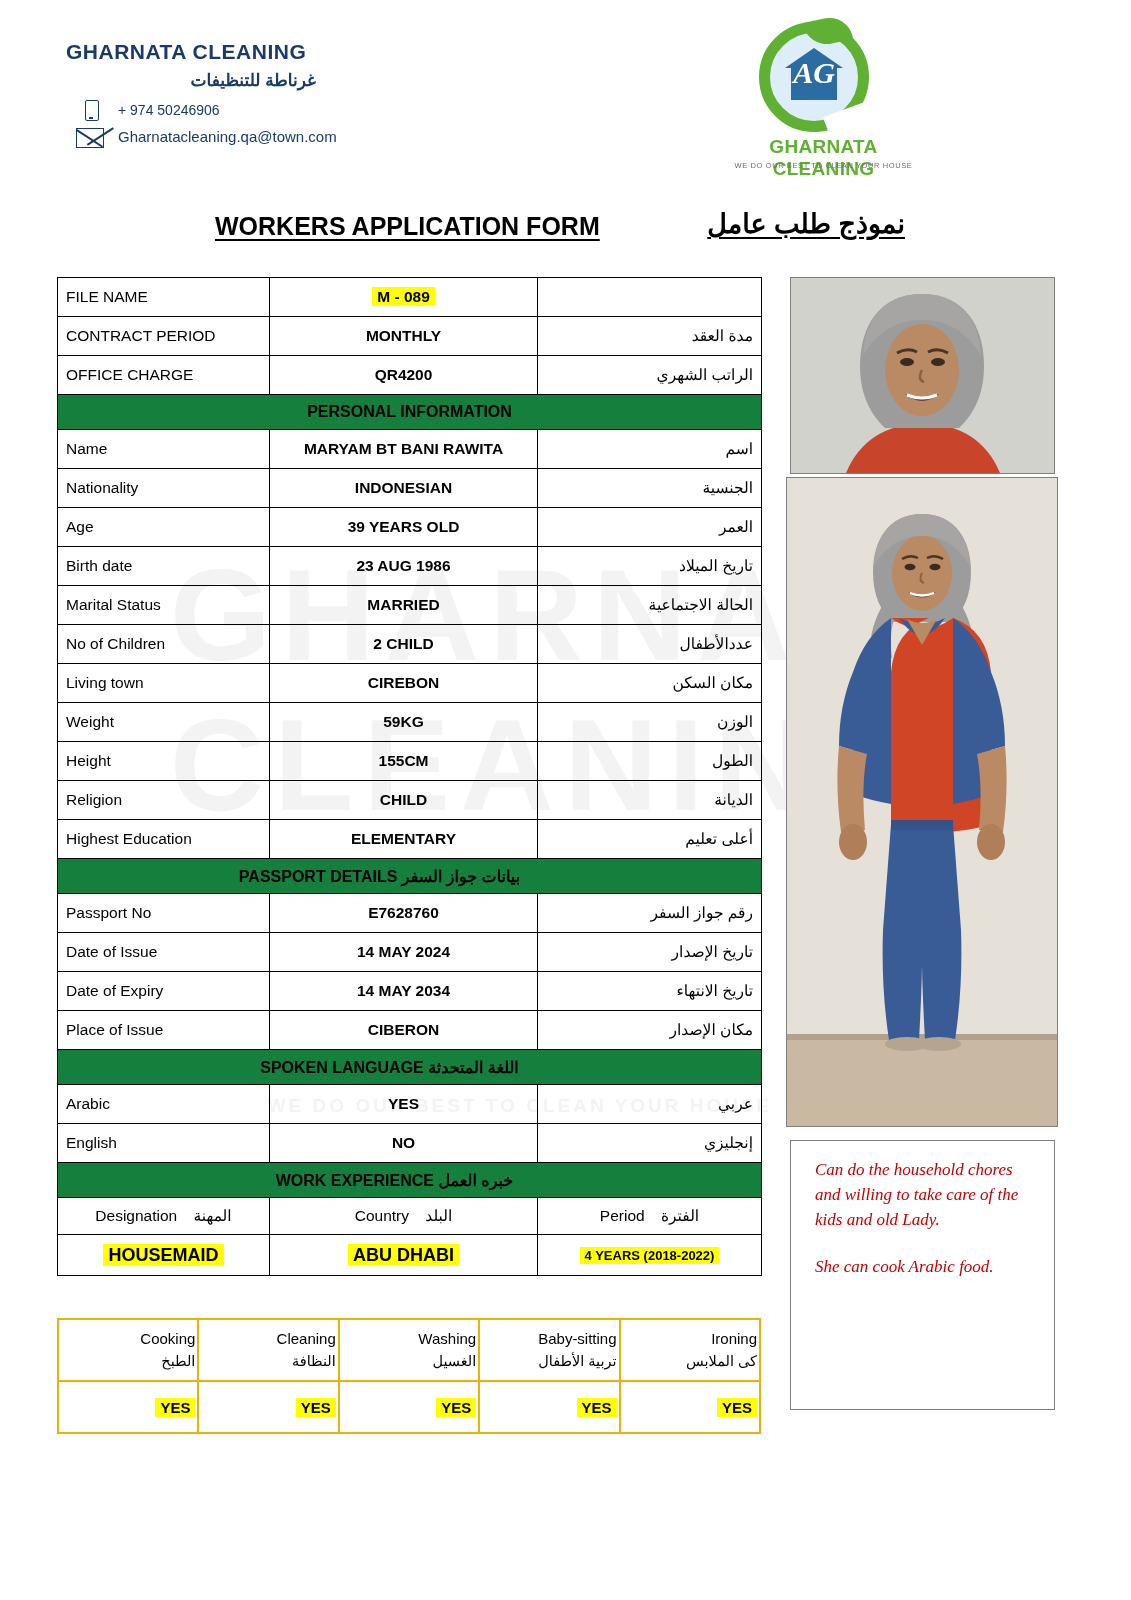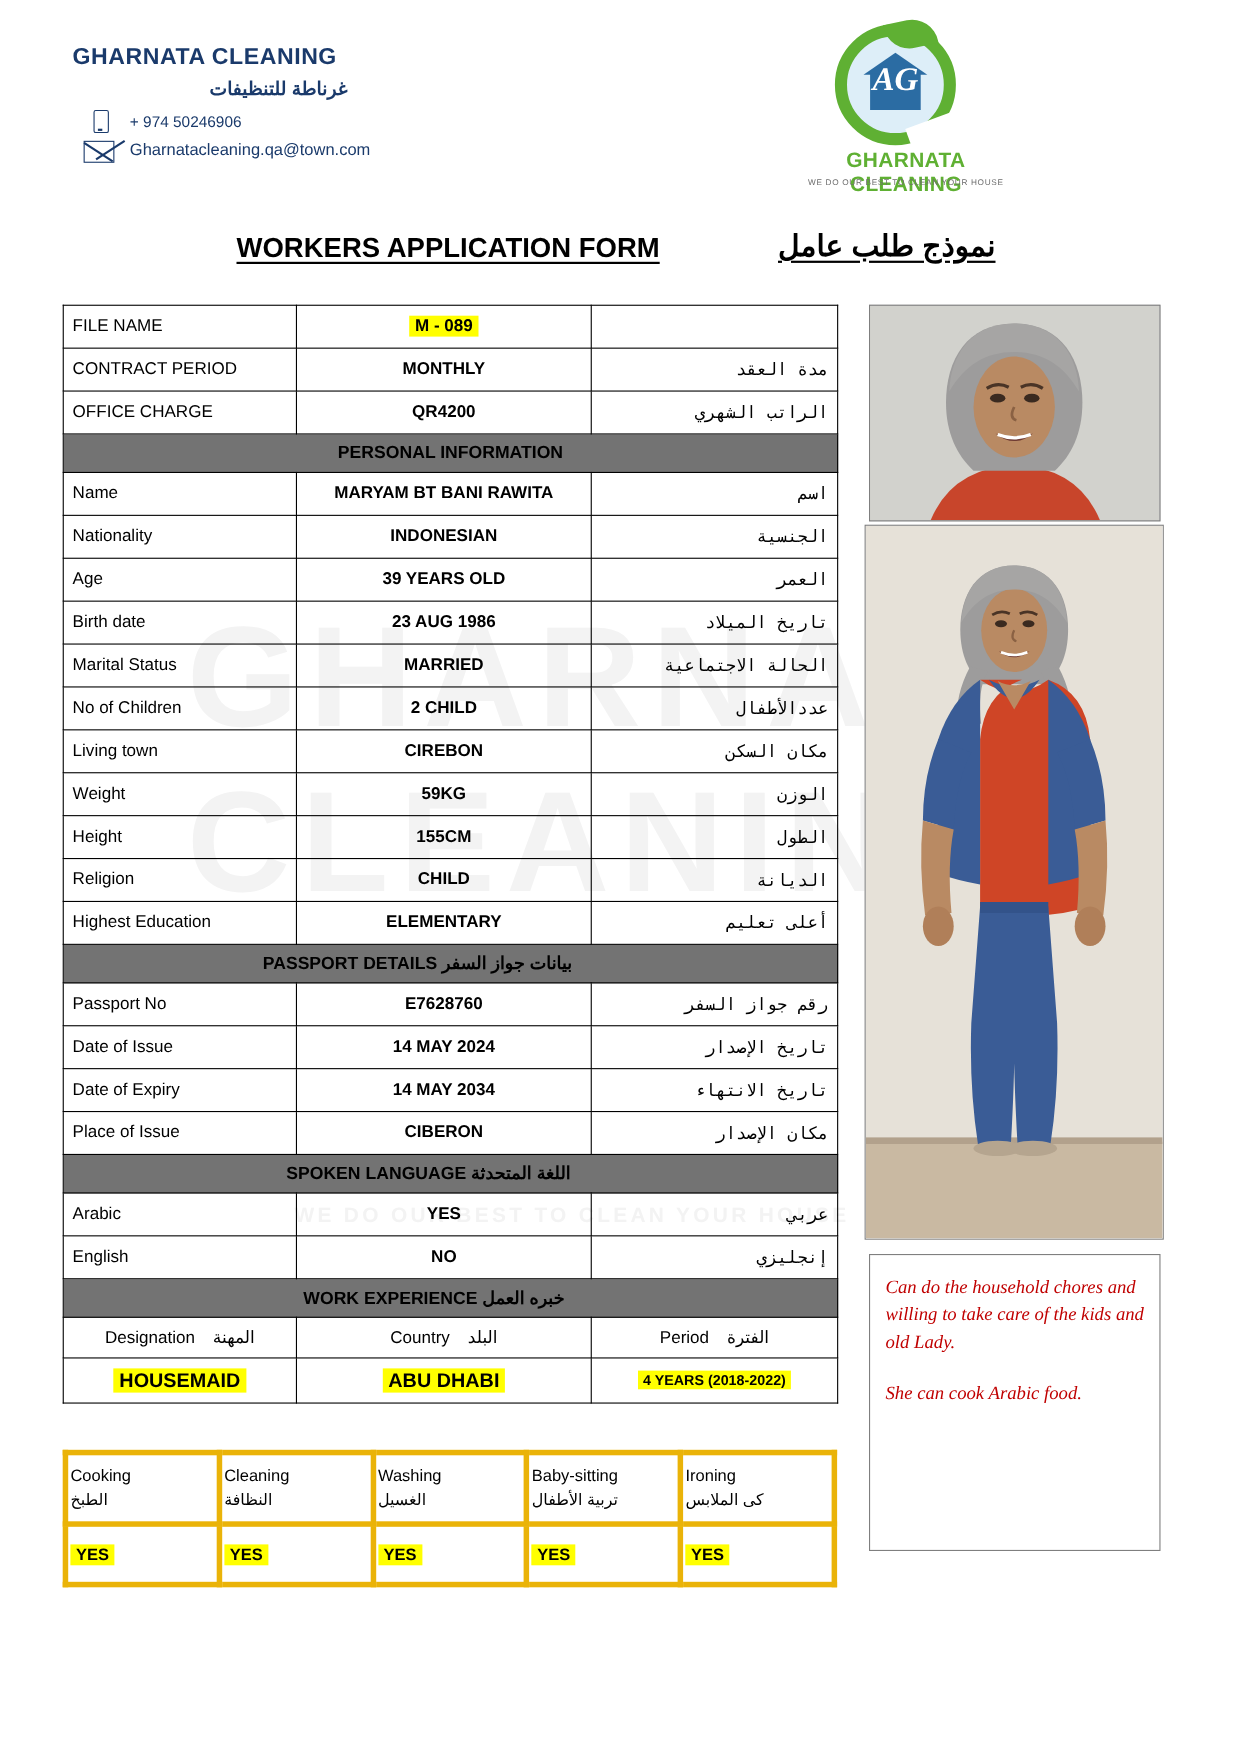--- a/index.html
+++ b/index.html
@@ -230,7 +230,7 @@
   }
   .col-label { width: 212px; }
   .col-value { width: 268px; text-align: center; font-weight: bold; font-size: 16px; }
-  .col-ar    { width: 224px; text-align: right; direction: rtl; font-size: 15.5px; font-family: Liberation Mono, monospace; }
+  .col-ar    { width: 224px; text-align: right; direction: rtl; font-size: 15.5px; }
 
   .section-row td {
     background: #737373;

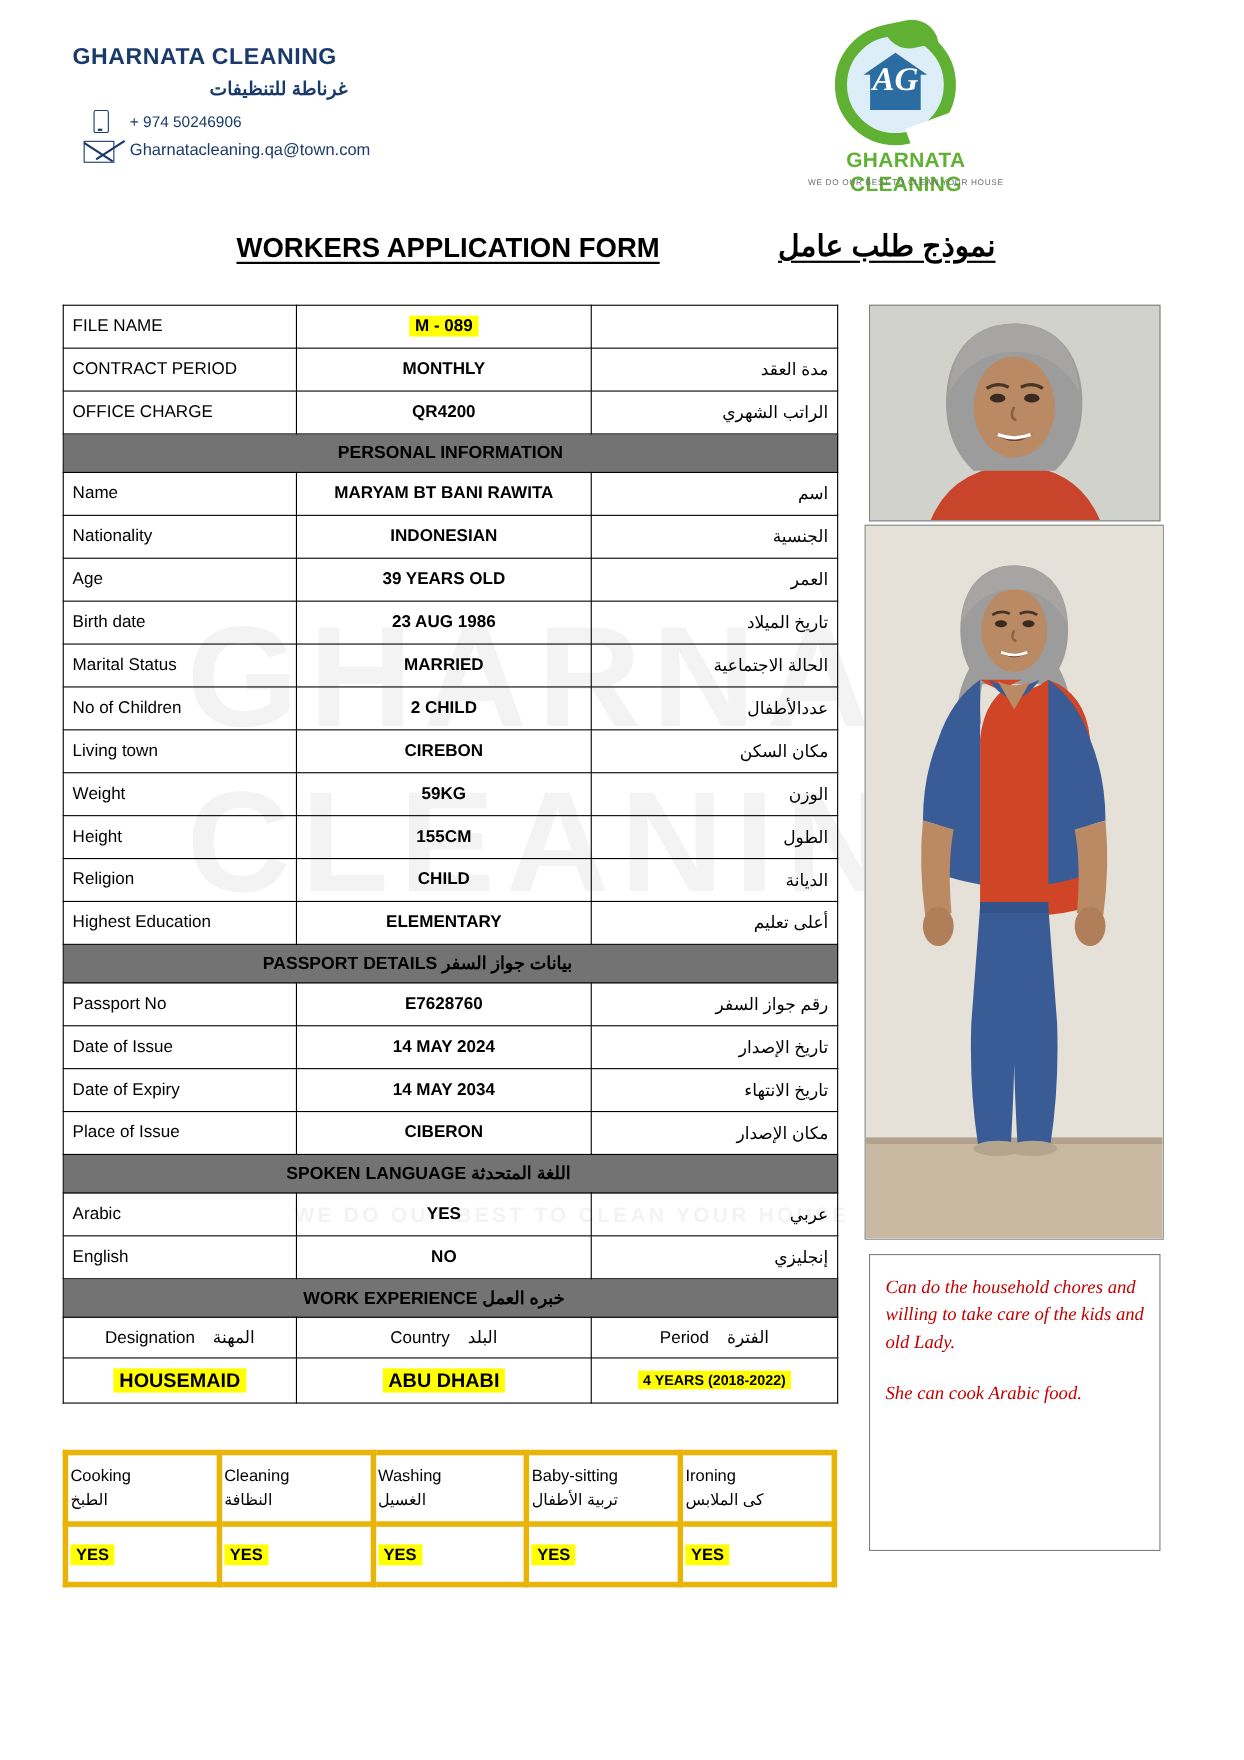--- a/index.html
+++ b/index.html
@@ -233,7 +233,7 @@
   .col-ar    { width: 224px; text-align: right; direction: rtl; font-size: 15.5px; }
 
   .section-row td {
-    background: #737373;
+    background: #15803d;
     text-align: center;
     font-weight: bold;
     font-size: 16px;

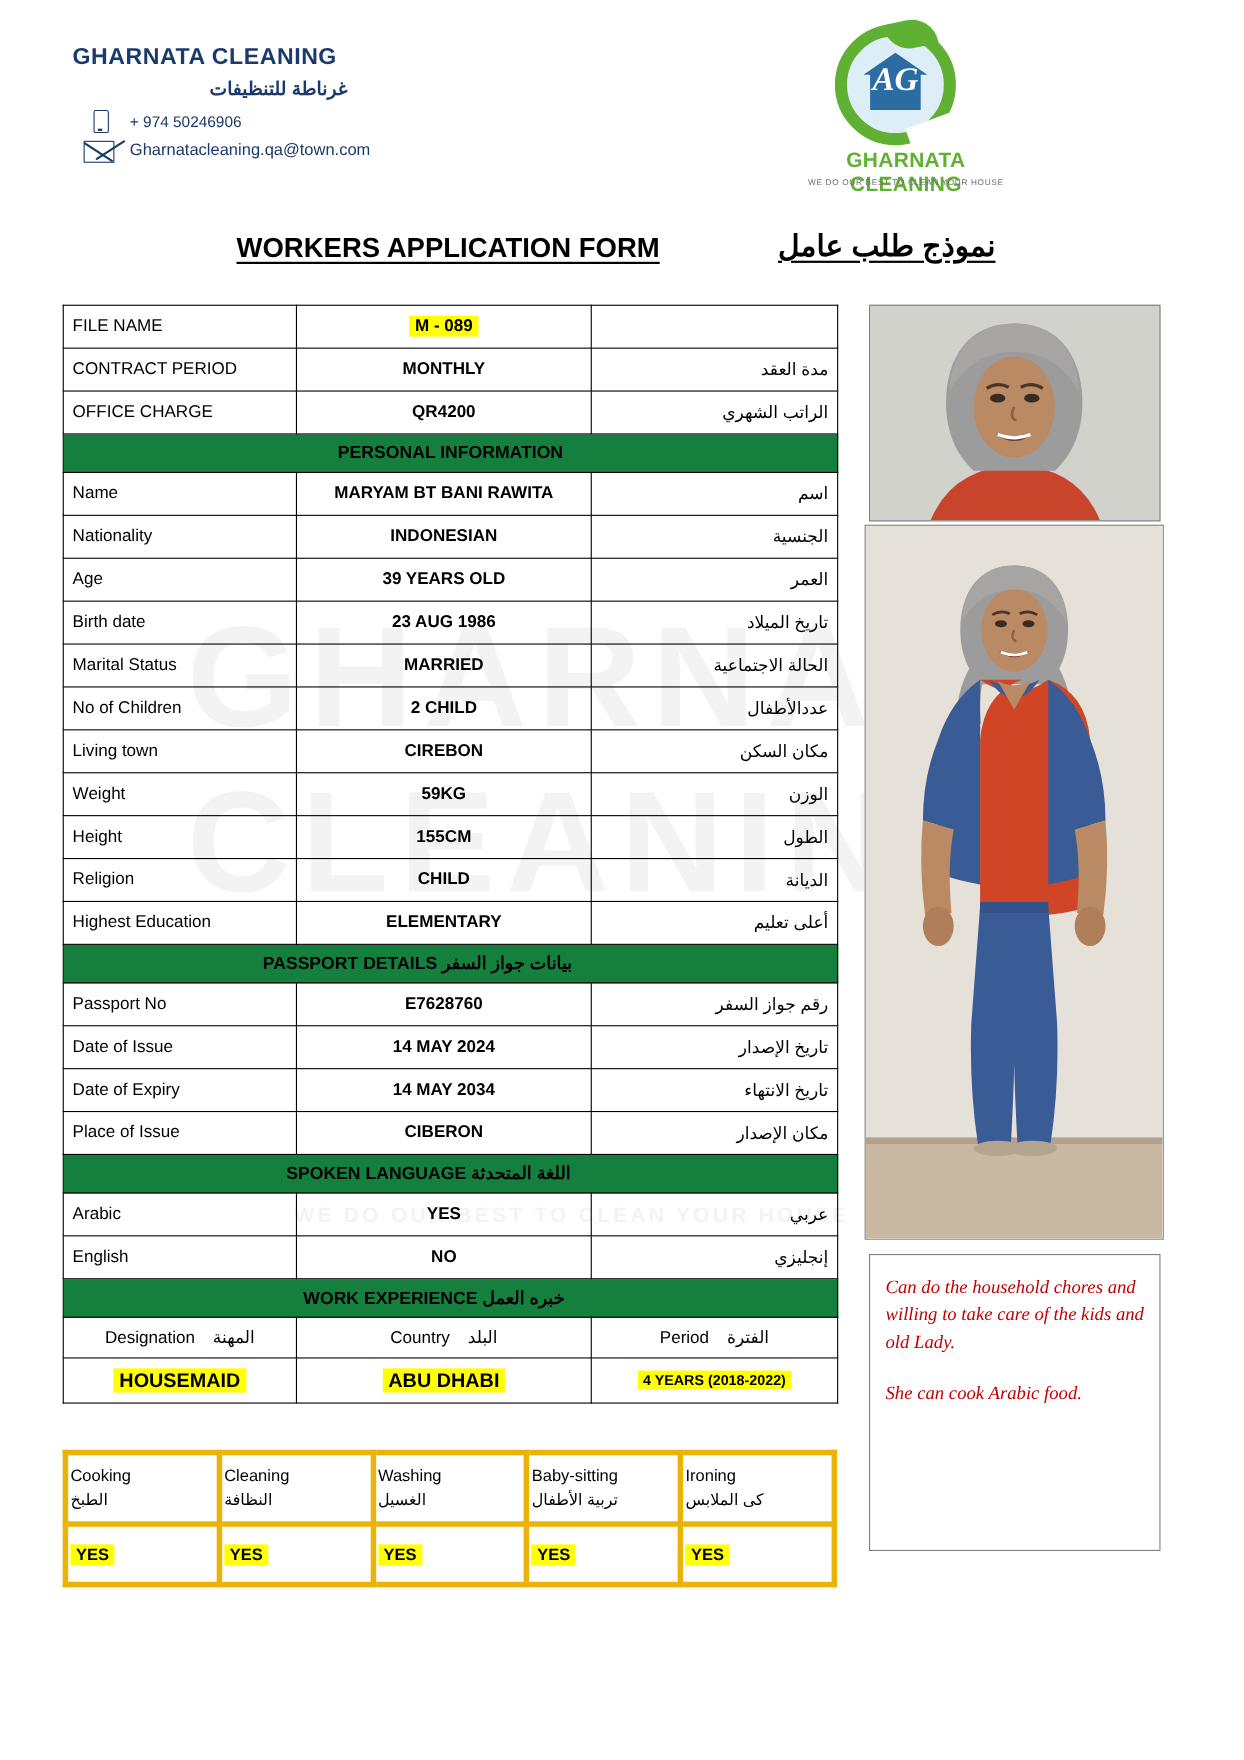--- a/index.html
+++ b/index.html
@@ -306,7 +306,7 @@
     width: 265px; height: 270px;
     border: 1px solid #7f7f7f;
     background: #ffffff;
-    padding: 16px 14px;
+    padding: 16px 24px;
     box-sizing: border-box;
   }
   .note-line {

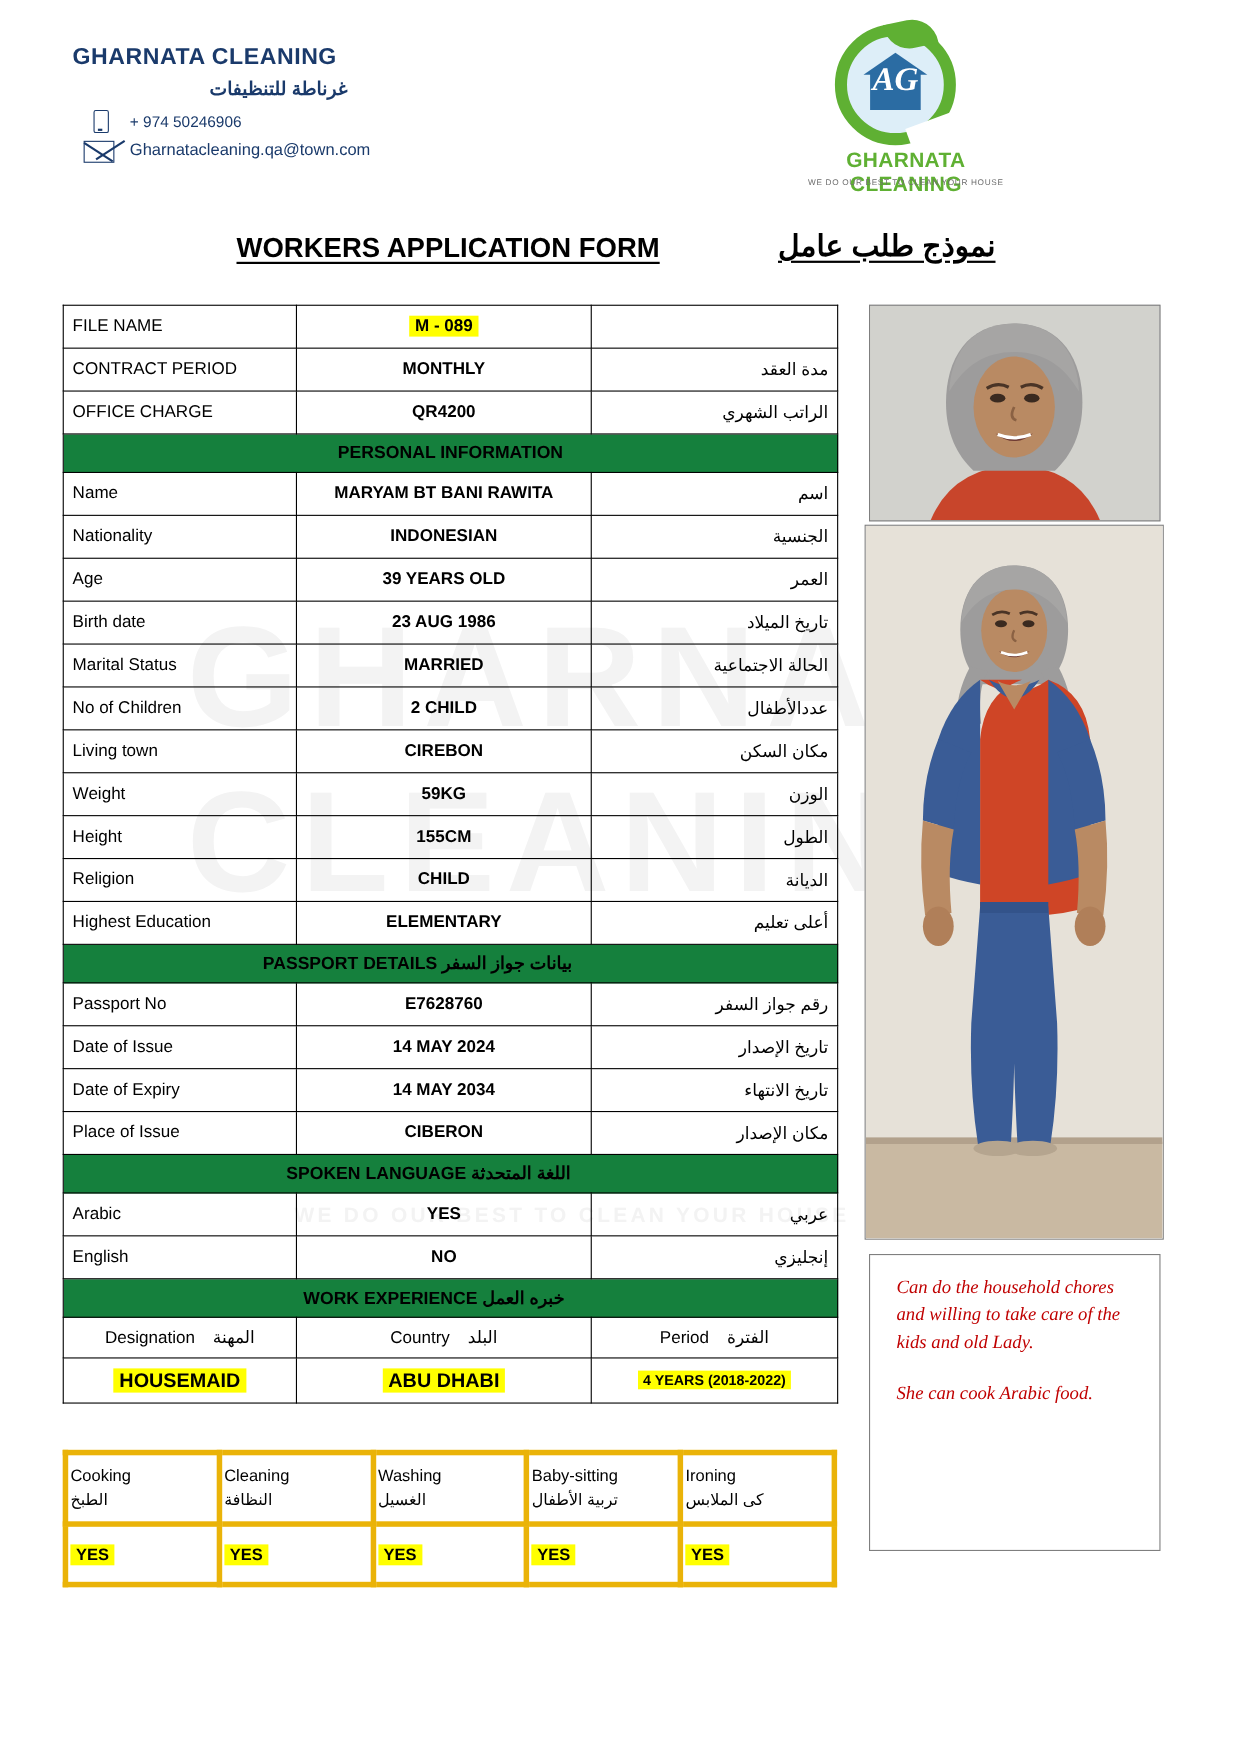--- a/index.html
+++ b/index.html
@@ -274,8 +274,8 @@
     table-layout: fixed;
   }
   .skills-table td {
-    border: 5px solid #eab308;
-    text-align: left;
+    border: 2px solid #eab308;
+    text-align: right;
     font-size: 15px;
     padding: 4px 2px;
   }

